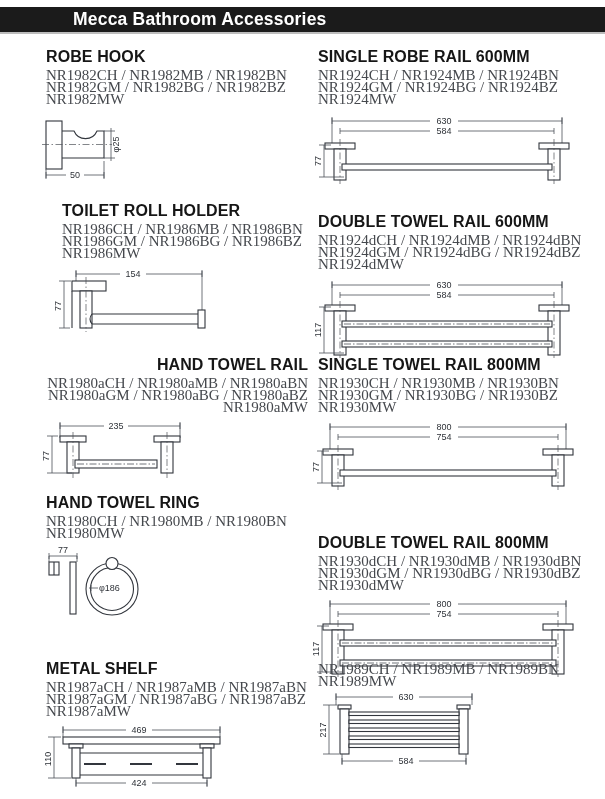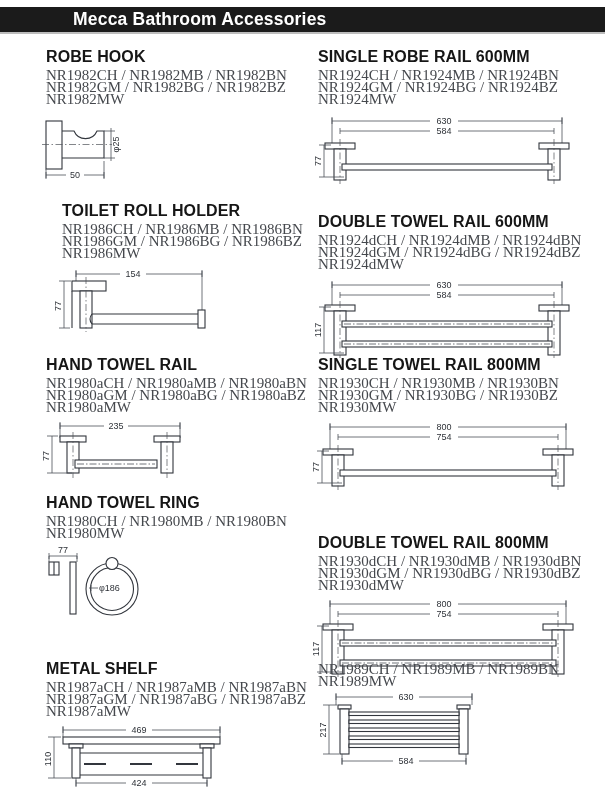--- a/index.html
+++ b/index.html
@@ -170,7 +170,7 @@
     </svg>
   </section>
 
-  <section class="product" style="left:46px;top:356px;">
+  <section class="product" style="left:46px;top:356px;text-align:right;">
     <h2 class="ptitle">HAND TOWEL RAIL</h2>
     <div class="codes">
       <div>NR1980aCH / NR1980aMB / NR1980aBN</div>

